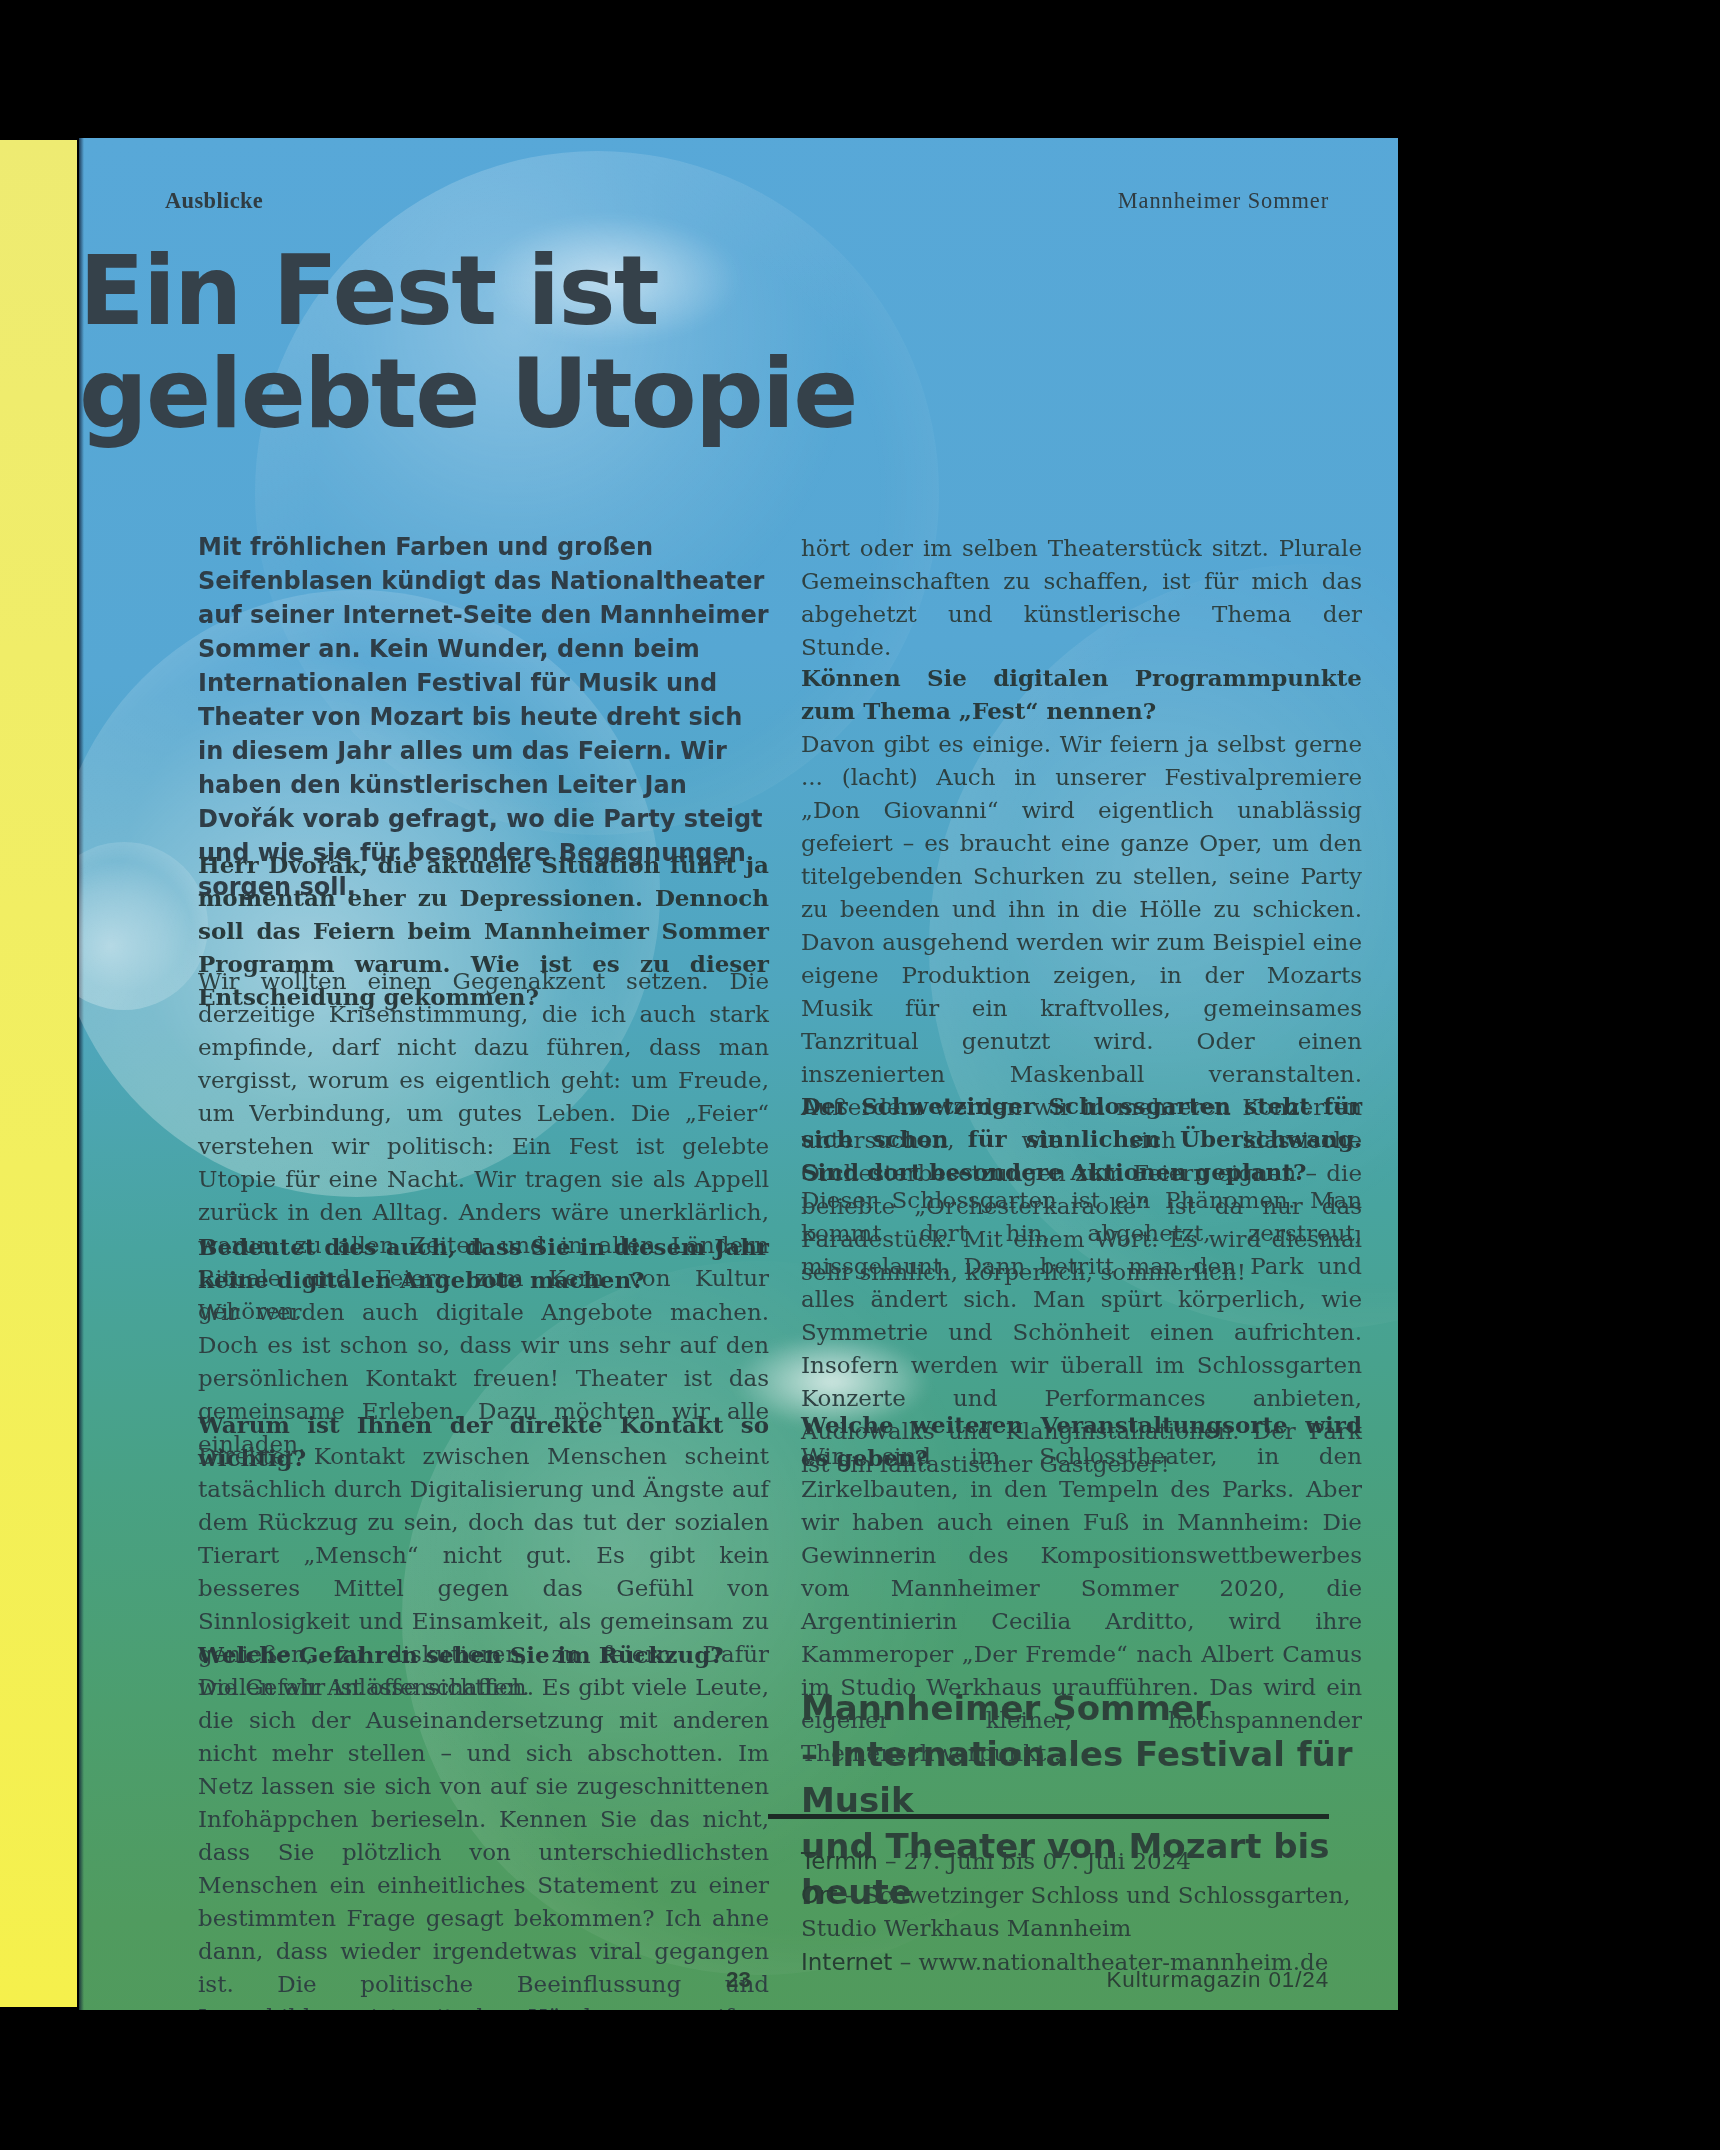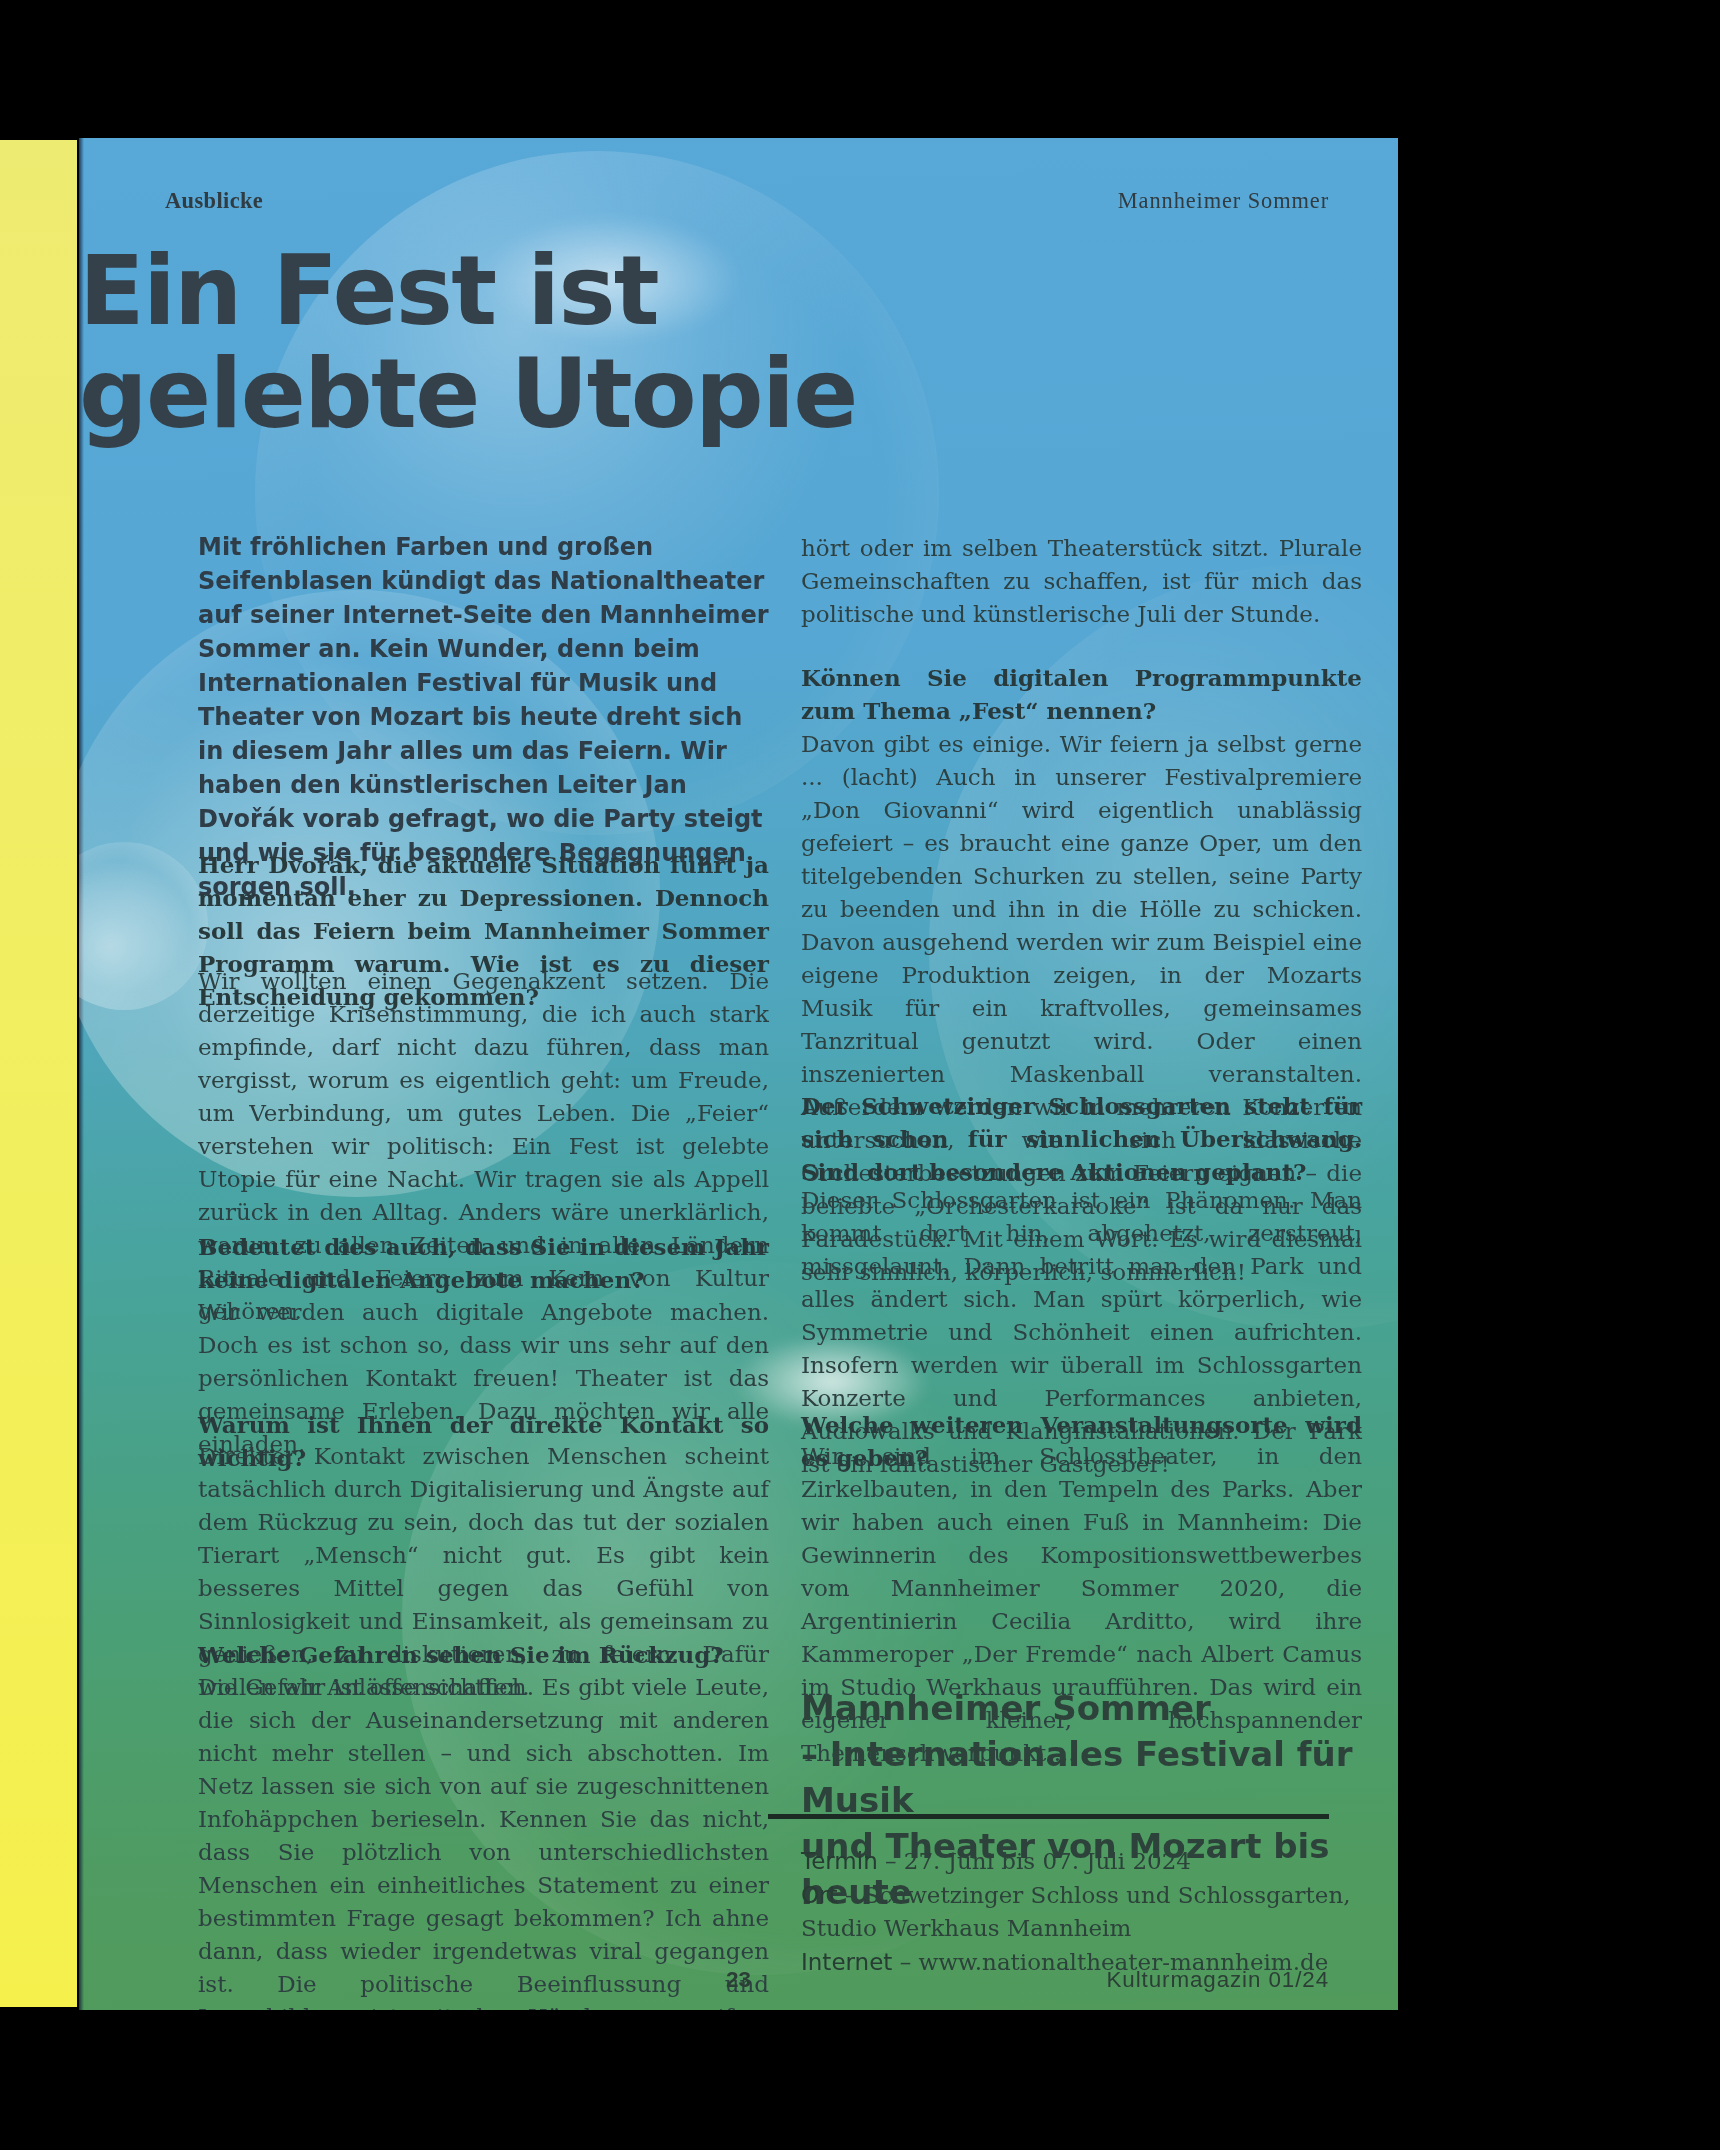--- a/index.html
+++ b/index.html
@@ -146,7 +146,7 @@
   </div>
 
   <div class="col col-right">
-    <p class="block a" style="top:377px">hört oder im selben Theaterstück sitzt. Plurale Gemeinschaften zu schaffen, ist für mich das politische und künstlerische Juli der Stunde.</p>
+    <p class="block a" style="top:377px">hört oder im selben Theaterstück sitzt. Plurale Gemeinschaften zu schaffen, ist für mich das abgehetzt und künstlerische Thema der Stunde.</p>
     <p class="block q" style="top:506px">Können Sie digitalen Programmpunkte zum Thema „Fest“ nennen?</p>
     <p class="block a" style="top:573px">Davon gibt es einige. Wir feiern ja selbst gerne ... (lacht) Auch in unserer Festivalpremiere „Don Giovanni“ wird eigentlich unablässig gefeiert – es braucht eine ganze Oper, um den titelgebenden Schurken zu stellen, seine Party zu beenden und ihn in die Hölle zu schicken. Davon ausgehend werden wir zum Beispiel eine eigene Produktion zeigen, in der Mozarts Musik für ein kraftvolles, gemeinsames Tanzritual genutzt wird. Oder einen inszenierten Maskenball veranstalten. Außerdem werden wir in mehreren Konzerten untersuchen, wie sich klassische Orchesterbesetzungen zum Feiern eignen – die beliebte „Orchesterkaraoke“ ist da nur das Paradestück. Mit einem Wort: Es wird diesmal sehr sinnlich, körperlich, sommerlich!</p>
     <p class="block q" style="top:934px">Der Schwetzinger Schlossgarten steht für sich schon für sinnlichen Überschwang. Sind dort besondere Aktionen geplant?</p>

